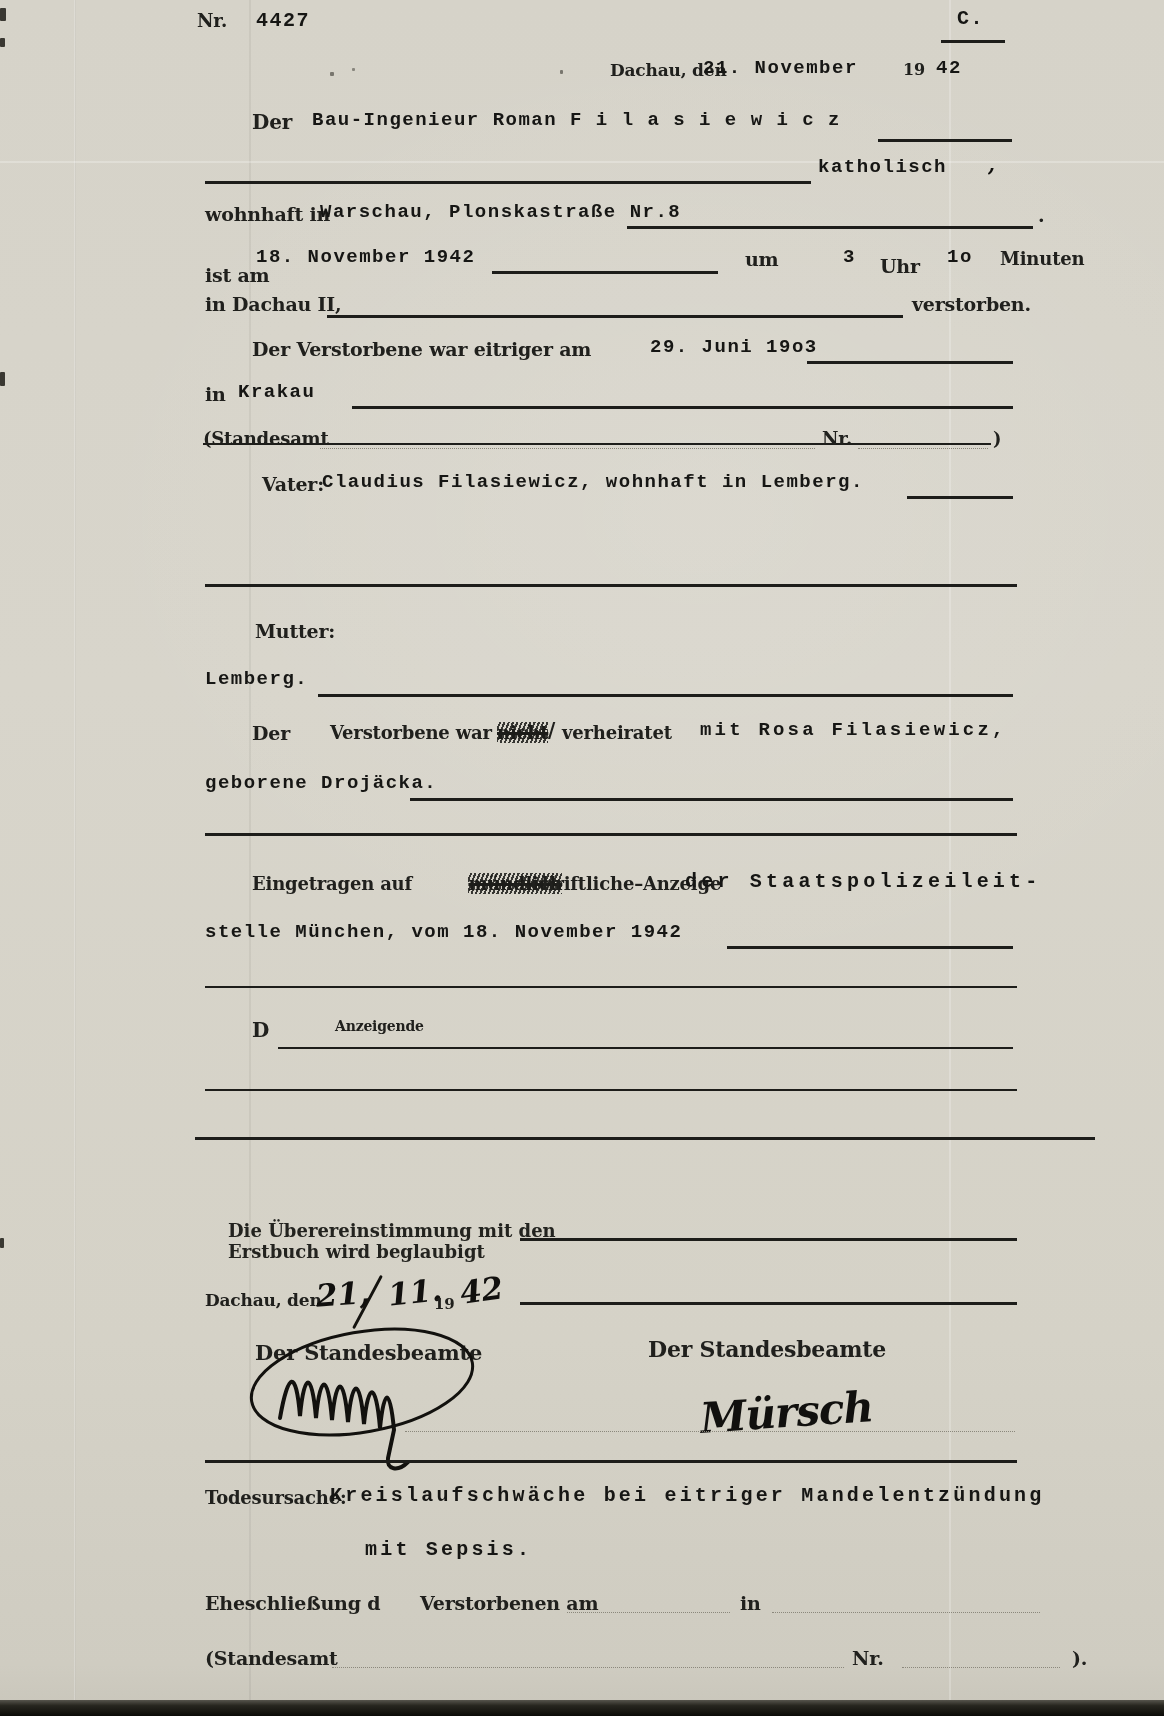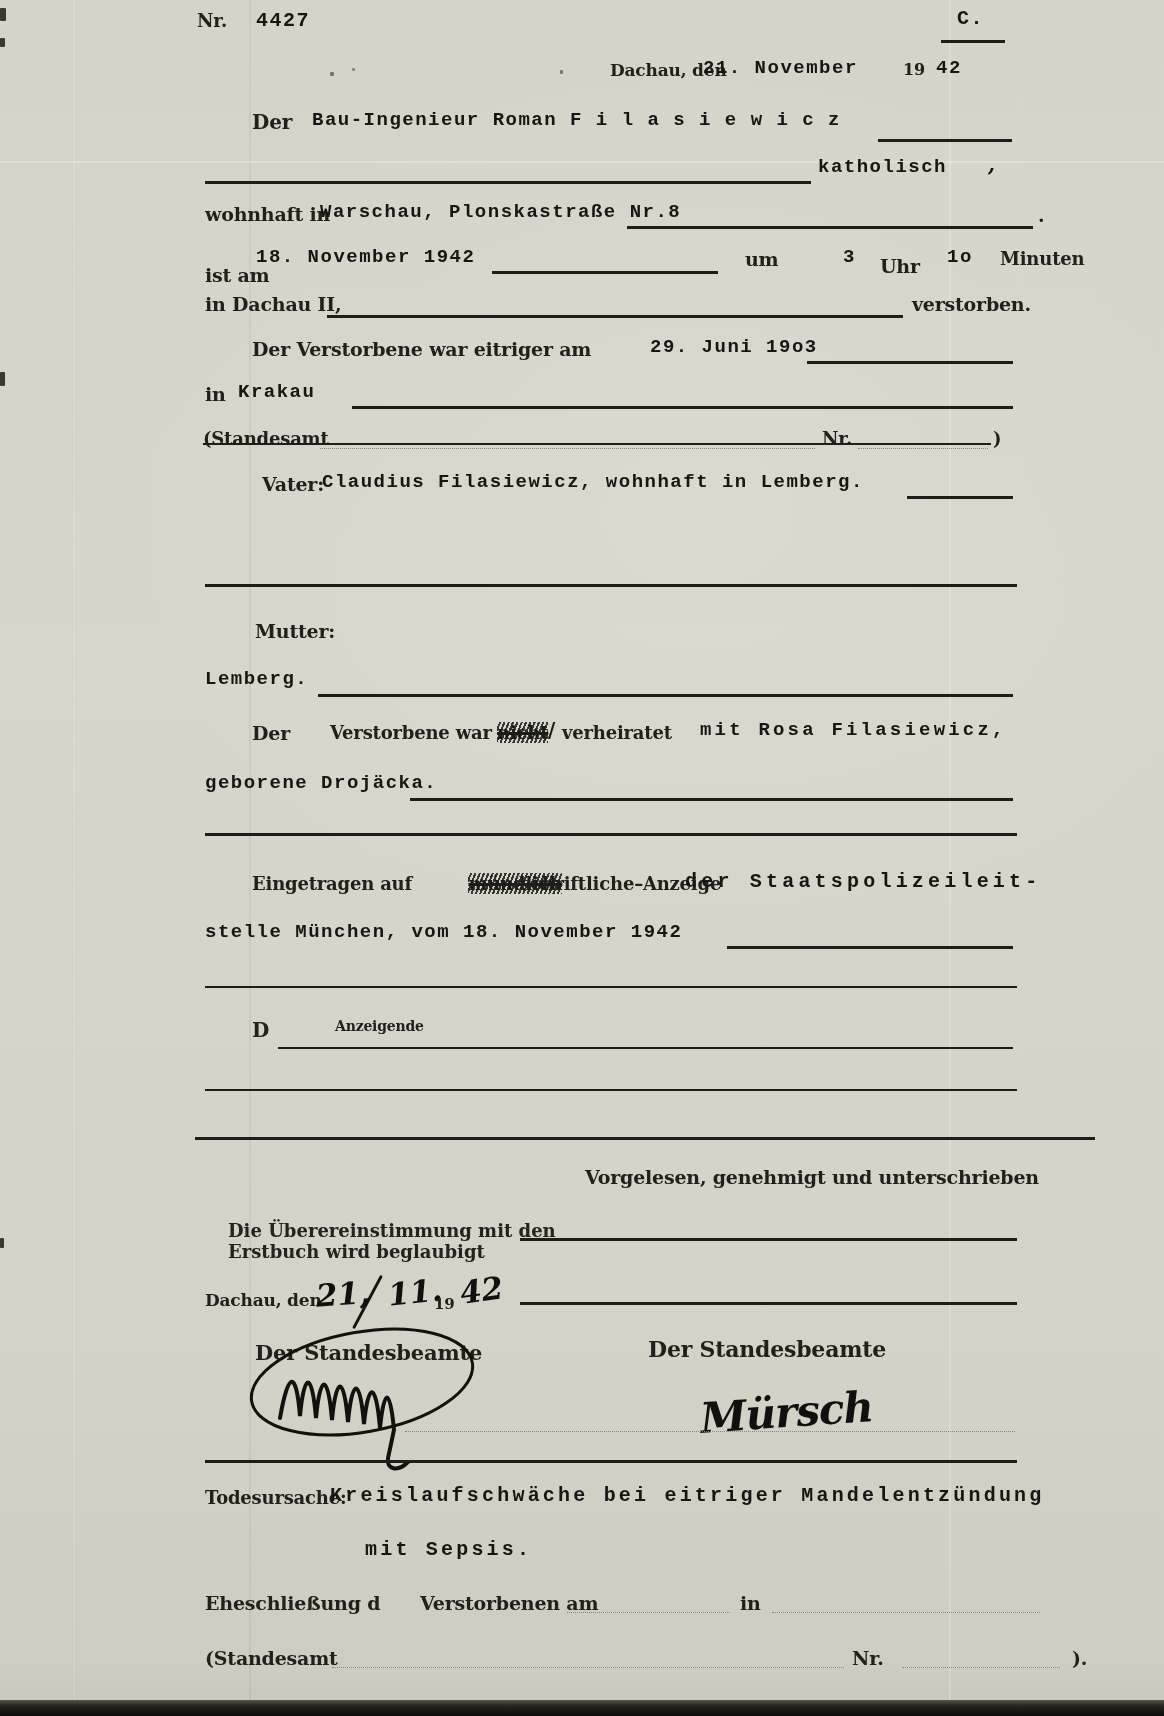--- a/index.html
+++ b/index.html
@@ -155,7 +155,6 @@
   <div class="rule" style="left:195px;top:1137px;width:900px;height:3px;"></div>
 
   
-  <span class="abs printed" style="left:585px;top:1166px;">Vorgelesen, genehmigt und unterschrieben</span>
 
   <div class="abs" style="left:228px;top:1220px;width:248px;text-align:center;">
     <span class="printed-sm">Die Überereinstimmung mit den</span><br>

